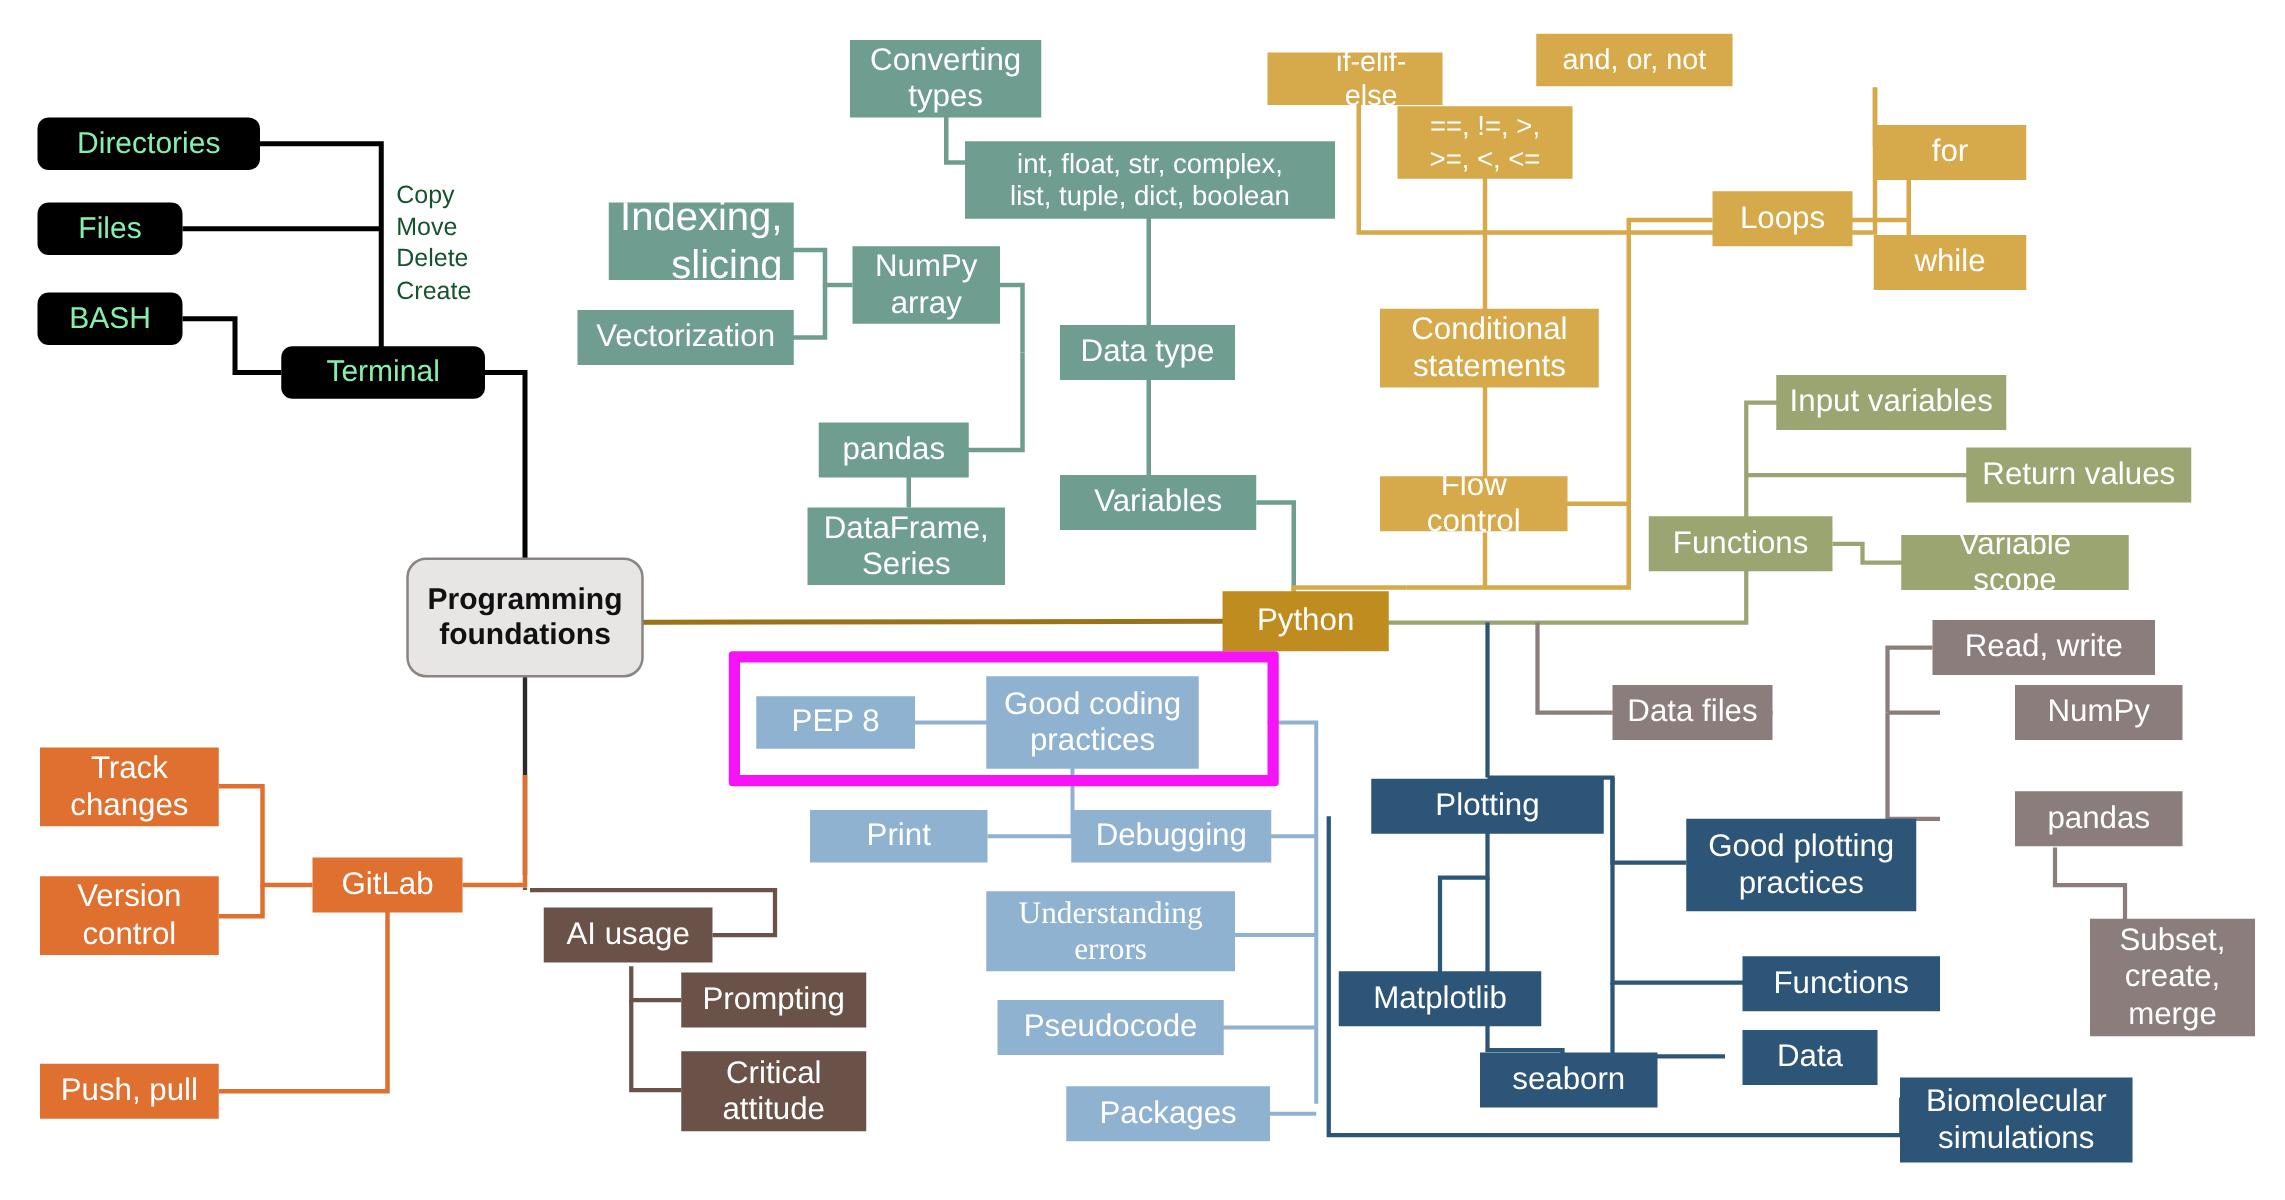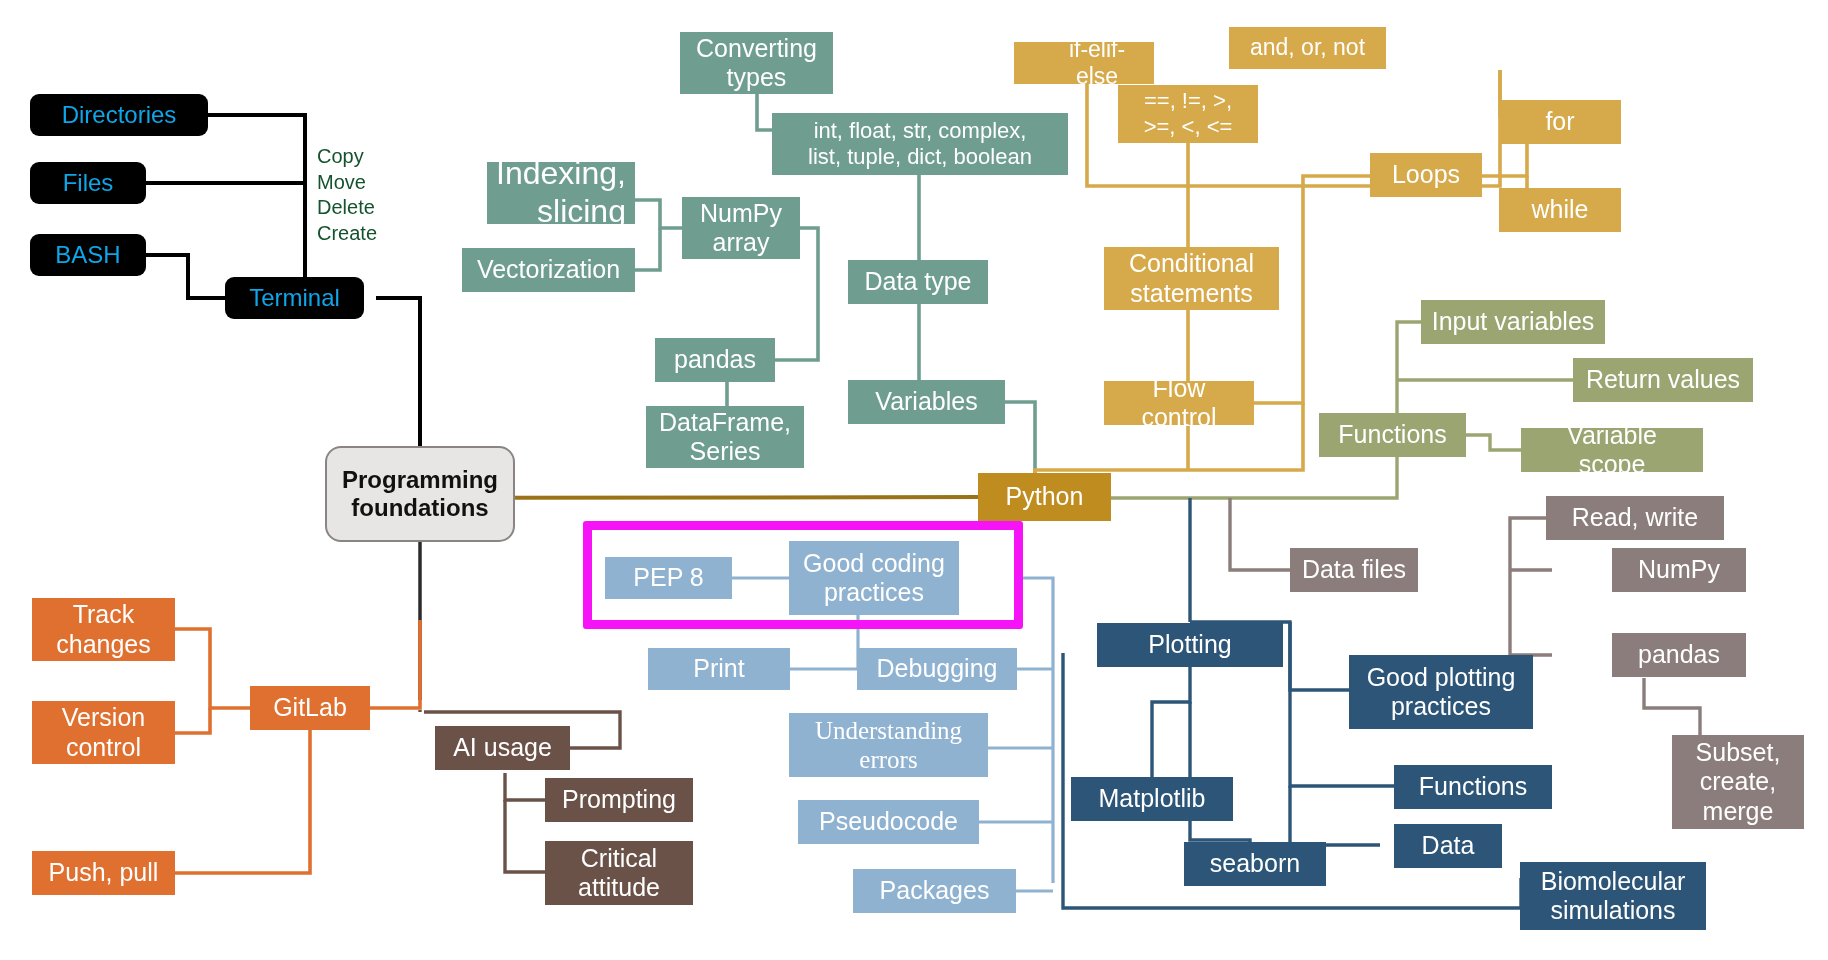--- a/index.html
+++ b/index.html
@@ -48,7 +48,7 @@
   }
   .node.term {
     background: #000000;
-    color: #0ea5e9;
+    color: #86efac;
     border-radius: 9px;
   }
   .freetext {

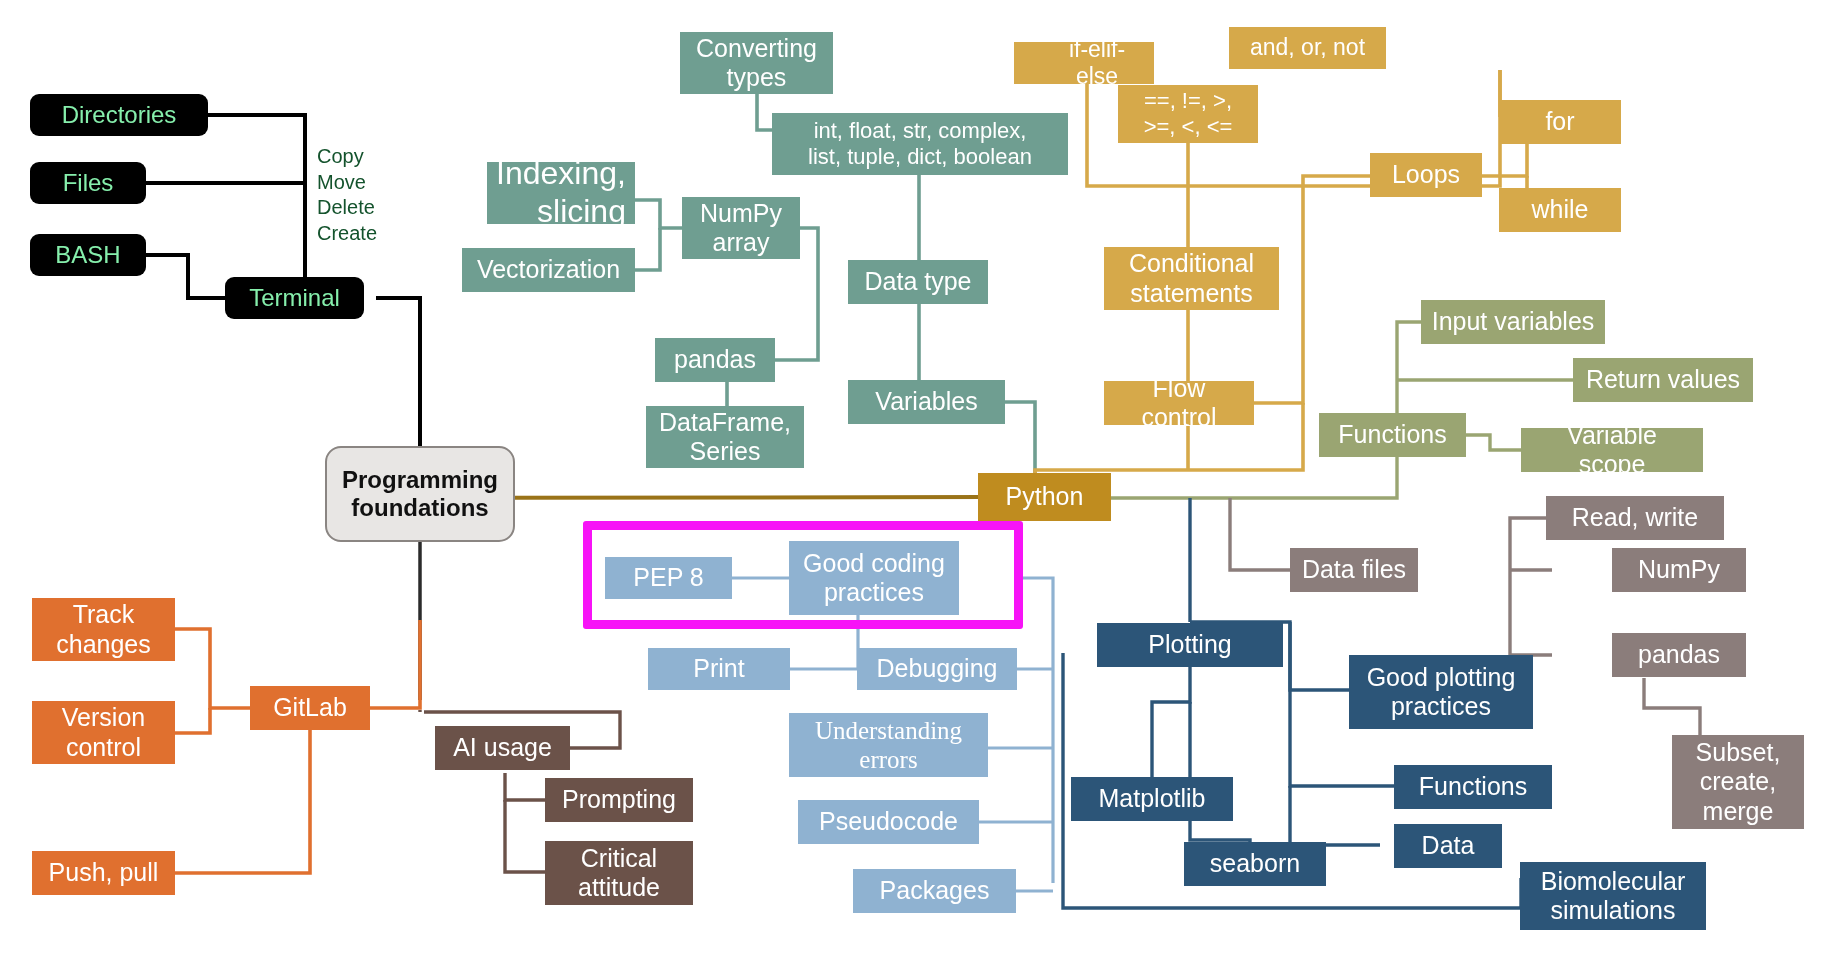--- a/index.html
+++ b/index.html
@@ -175,7 +175,7 @@
 
   <div class="node term" style="left:30px; top:234px; width:116px; height:42px; font-size:24px;">BASH</div>
 
-  <div class="node term" style="left:225px; top:277px; width:139px; height:42px; font-size:24px;">Terminal</div>
+  <div class="node term" style="left:225px; top:277px; width:163px; height:42px; font-size:24px;">Terminal</div>
 
   <div class="freetext" style="left:317px; top:144px; width:120px; font-size:20px;">Copy
 Move

